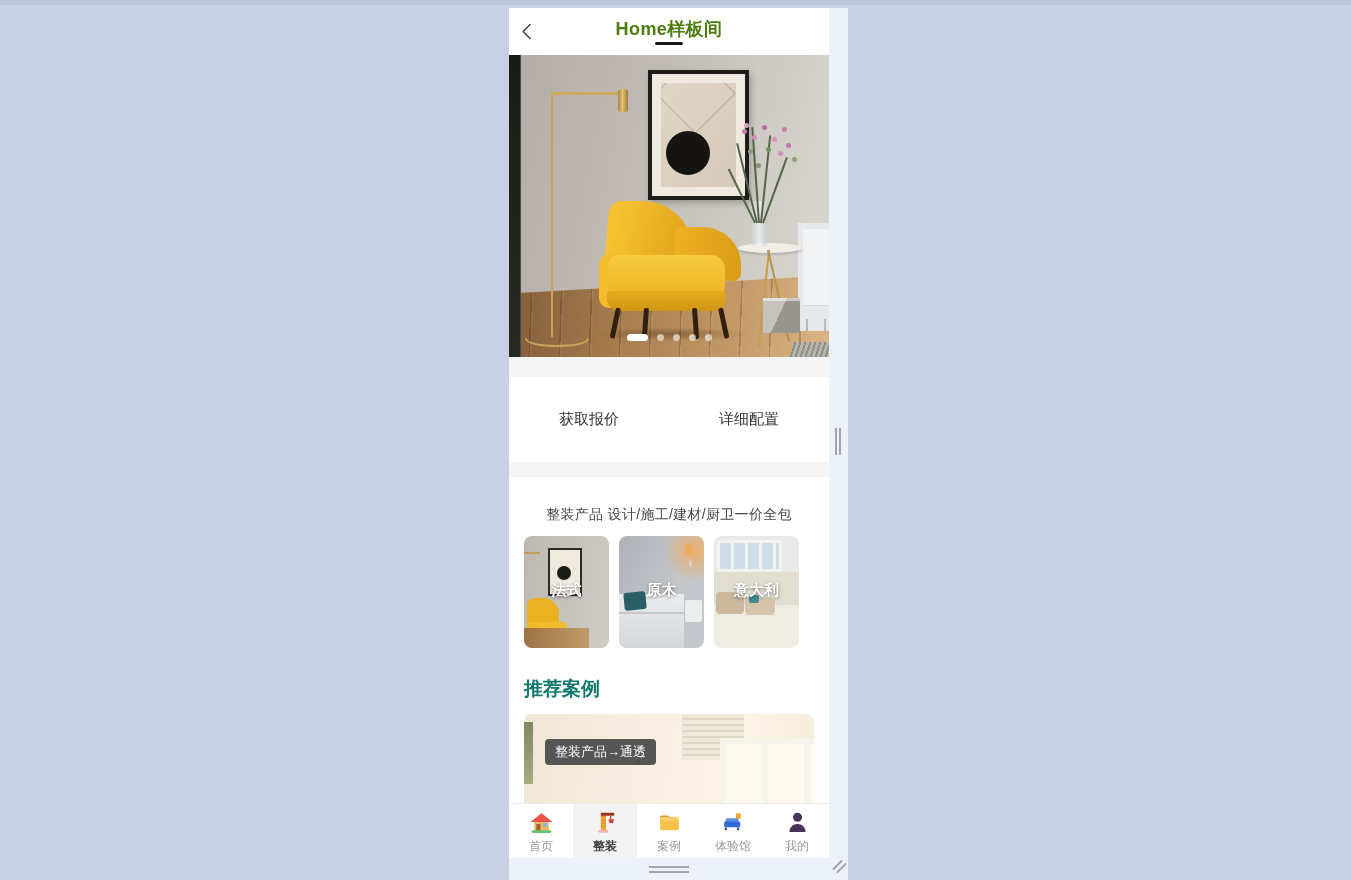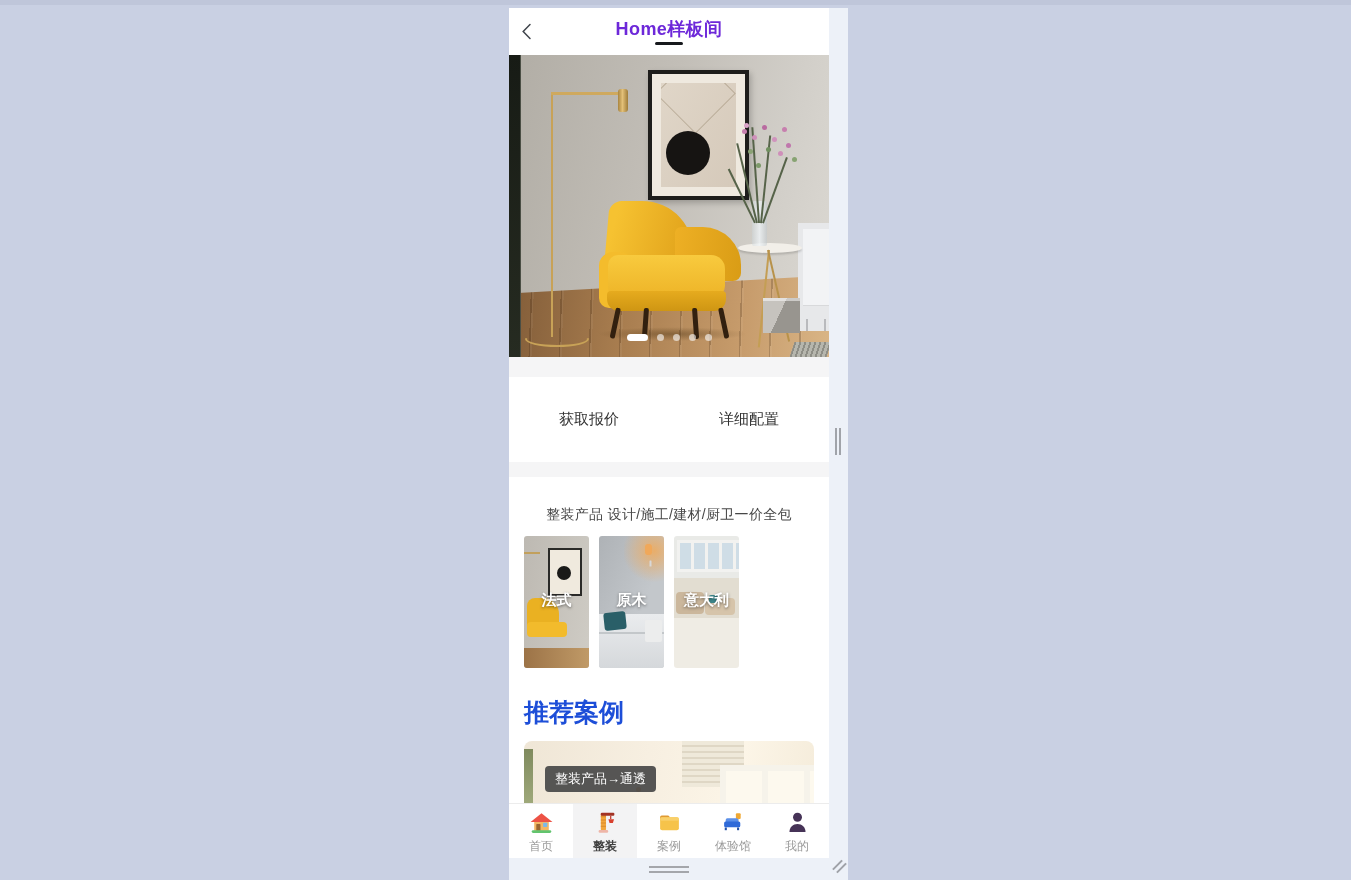--- a/index.html
+++ b/index.html
@@ -28,7 +28,7 @@
   .navbar{position:relative;height:47px;background:#fff;display:flex;align-items:center;justify-content:center;}
   .back-btn{position:absolute;left:12px;top:0;height:47px;width:26px;display:flex;align-items:center;cursor:pointer;}
   .nav-center{display:flex;flex-direction:column;align-items:center;}
-  .nav-title{font-size:18px;font-weight:600;color:#6d28d9;letter-spacing:.4px;line-height:20px;}
+  .nav-title{font-size:18px;font-weight:600;color:#4d7c0f;letter-spacing:.4px;line-height:20px;}
   .nav-underline{width:28px;height:3px;background:#17191d;border-radius:1.5px;margin-top:3px;}
 
   

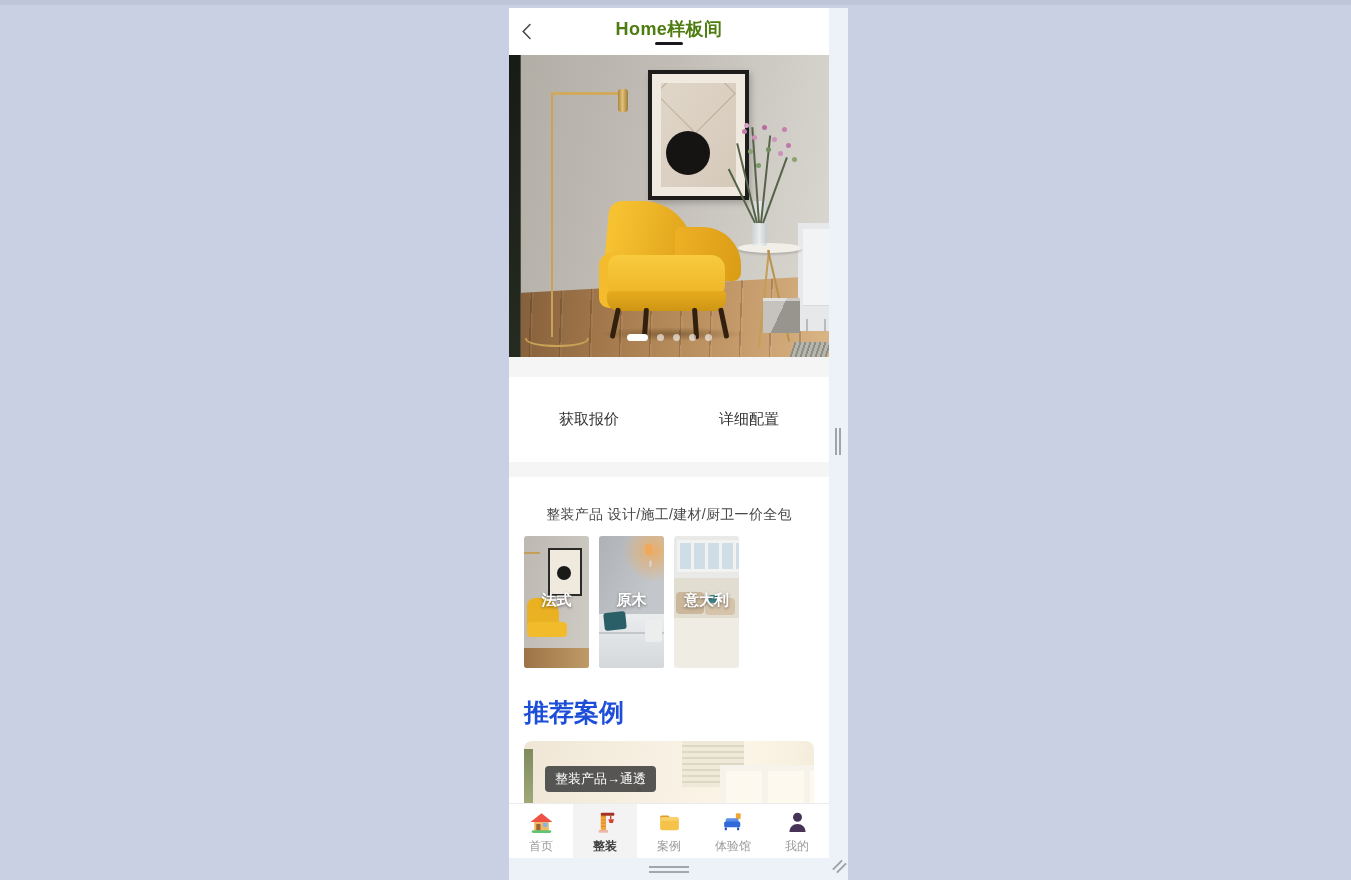--- a/index.html
+++ b/index.html
@@ -87,7 +87,7 @@
   .promo span{font-size:14px;color:#474747;letter-spacing:.3px;}
 
   .style-row{display:flex;gap:10px;padding:12px 15px 14px;background:#fff;}
-  .style-card{position:relative;width:65px;height:132px;border-radius:3px;overflow:hidden;cursor:pointer;flex:none;}
+  .style-card{position:relative;width:65px;height:112px;border-radius:8px;overflow:hidden;cursor:pointer;flex:none;padding-left:20px;}
   .style-card *{position:absolute;}
   .style-label{left:0;right:0;top:50%;transform:translateY(-58%);text-align:center;color:#fff;font-weight:bold;font-size:15px;text-shadow:0 1px 3px rgba(0,0,0,.5);z-index:6;}
   

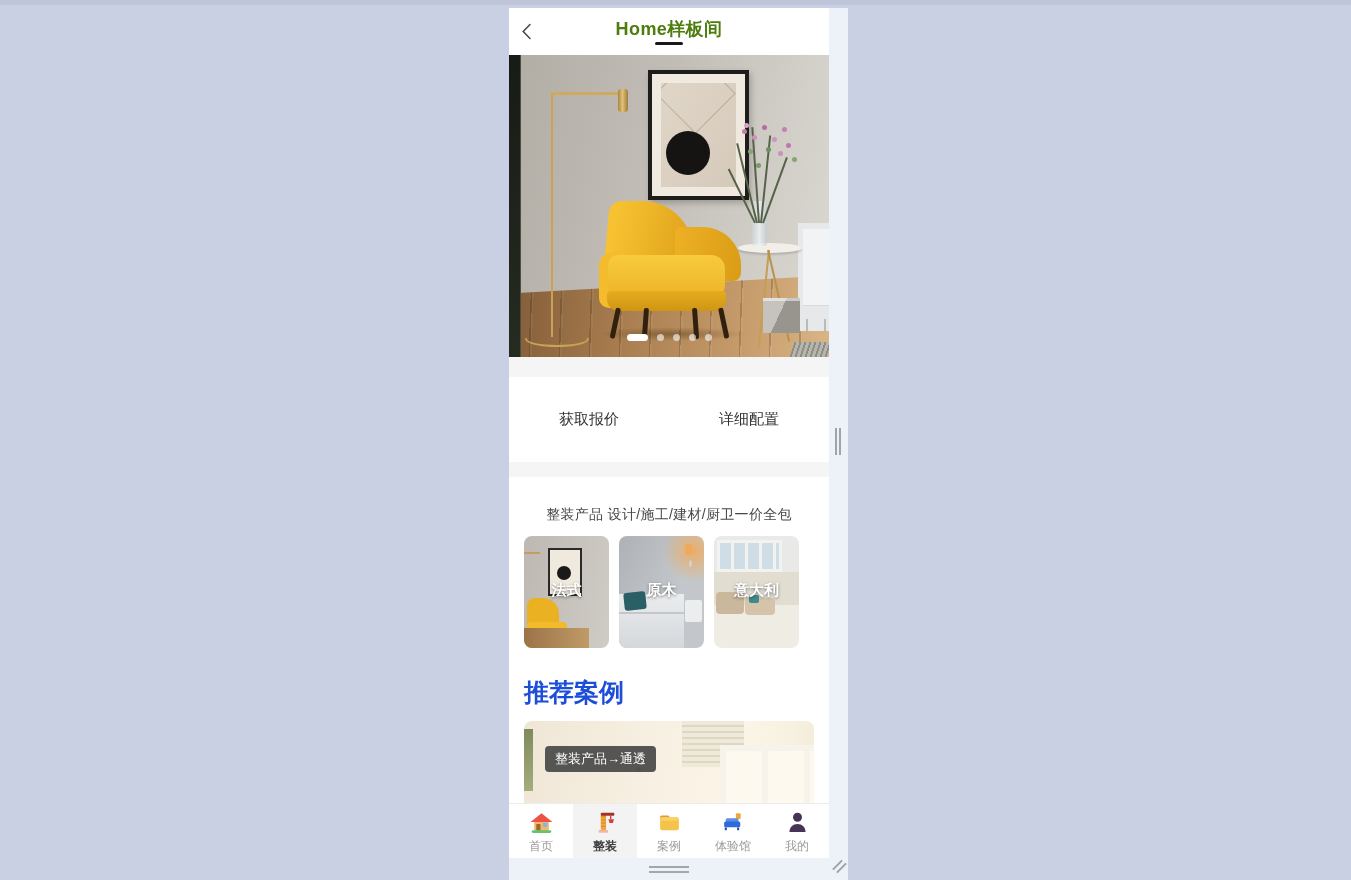--- a/index.html
+++ b/index.html
@@ -123,7 +123,7 @@
 
   
   .case-section{background:#fff;padding:0 15px;}
-  .case-title{font-size:25px;font-weight:bold;color:#1d4ed8;padding:14px 0 12px;}
+  .case-title{font-size:19px;font-weight:bold;color:#0f766e;padding:14px 0 12px;}
   .case-card{position:relative;width:290px;height:160px;border-radius:8px;overflow:hidden;cursor:pointer;}
   .case-card *{position:absolute;}
   .case-scene{inset:0;background:linear-gradient(100deg,#efe6d6 0%,#f7efe1 40%,#fcf5e7 70%,#f3ead8 100%);}

